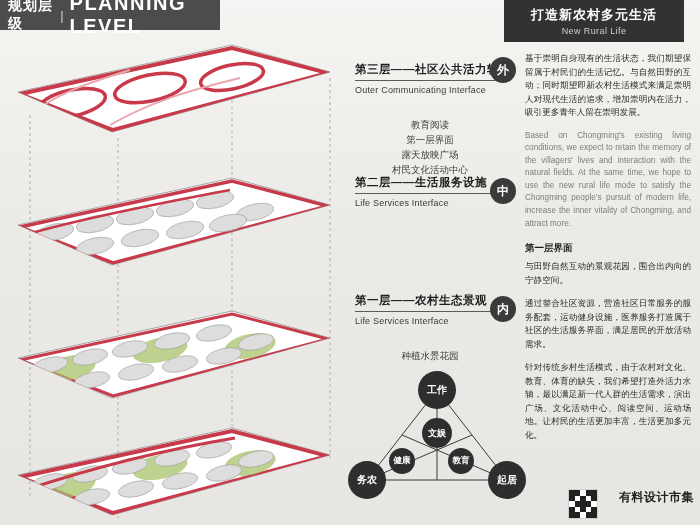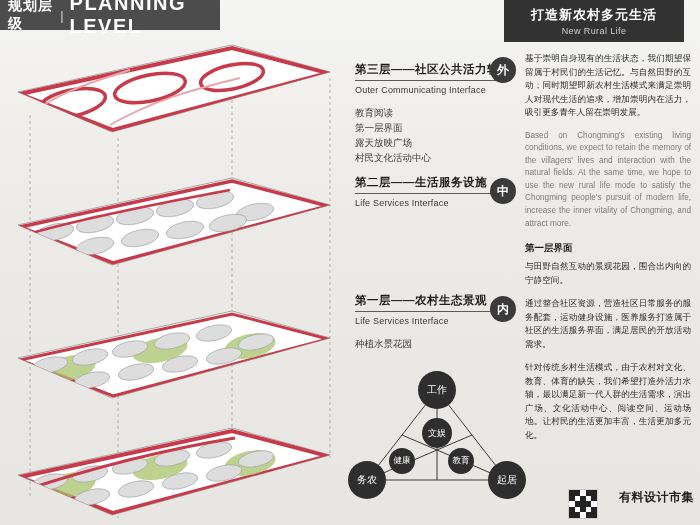--- a/index.html
+++ b/index.html
@@ -42,7 +42,7 @@
   .lbl-line{height:1px;background:#5b5b5b;width:150px;}
   .lbl-cn{font-size:11.5px;font-weight:bold;color:#1d1d1d;letter-spacing:.5px;margin-bottom:3px;}
   .lbl-en{font-size:9px;color:#3a3a3a;margin-top:4px;letter-spacing:.2px;}
-  .sublist{margin-top:10px;font-size:9.5px;color:#3c3c3c;line-height:15px;text-align:left;width:150px;}
+  .sublist{margin-top:22px;font-size:9.5px;color:#3c3c3c;line-height:15px;text-align:center;width:150px;}
   .circle{
     position:absolute;width:26px;height:26px;border-radius:50%;
     background:#3a3a3a;color:#fff;font-size:12px;font-weight:bold;

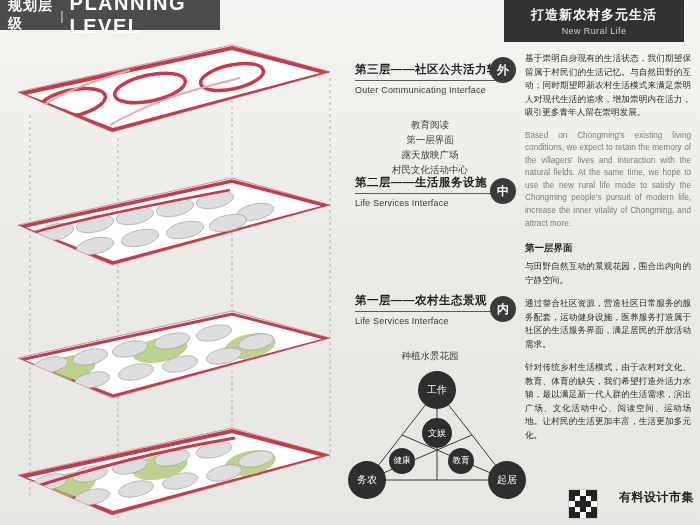--- a/index.html
+++ b/index.html
@@ -59,7 +59,7 @@
   #tri{position:absolute;left:345px;top:360px;width:185px;height:150px;}
   .node{
     position:absolute;border-radius:50%;background:#2e2e2e;color:#fff;
-    display:flex;align-items:center;justify-content:center;font-weight:normal;text-align:center;
+    display:flex;align-items:center;justify-content:center;font-weight:bold;text-align:center;
   }
   .node.big{width:38px;height:38px;font-size:10px;}
   .node.mid{width:30px;height:30px;font-size:9px;}

